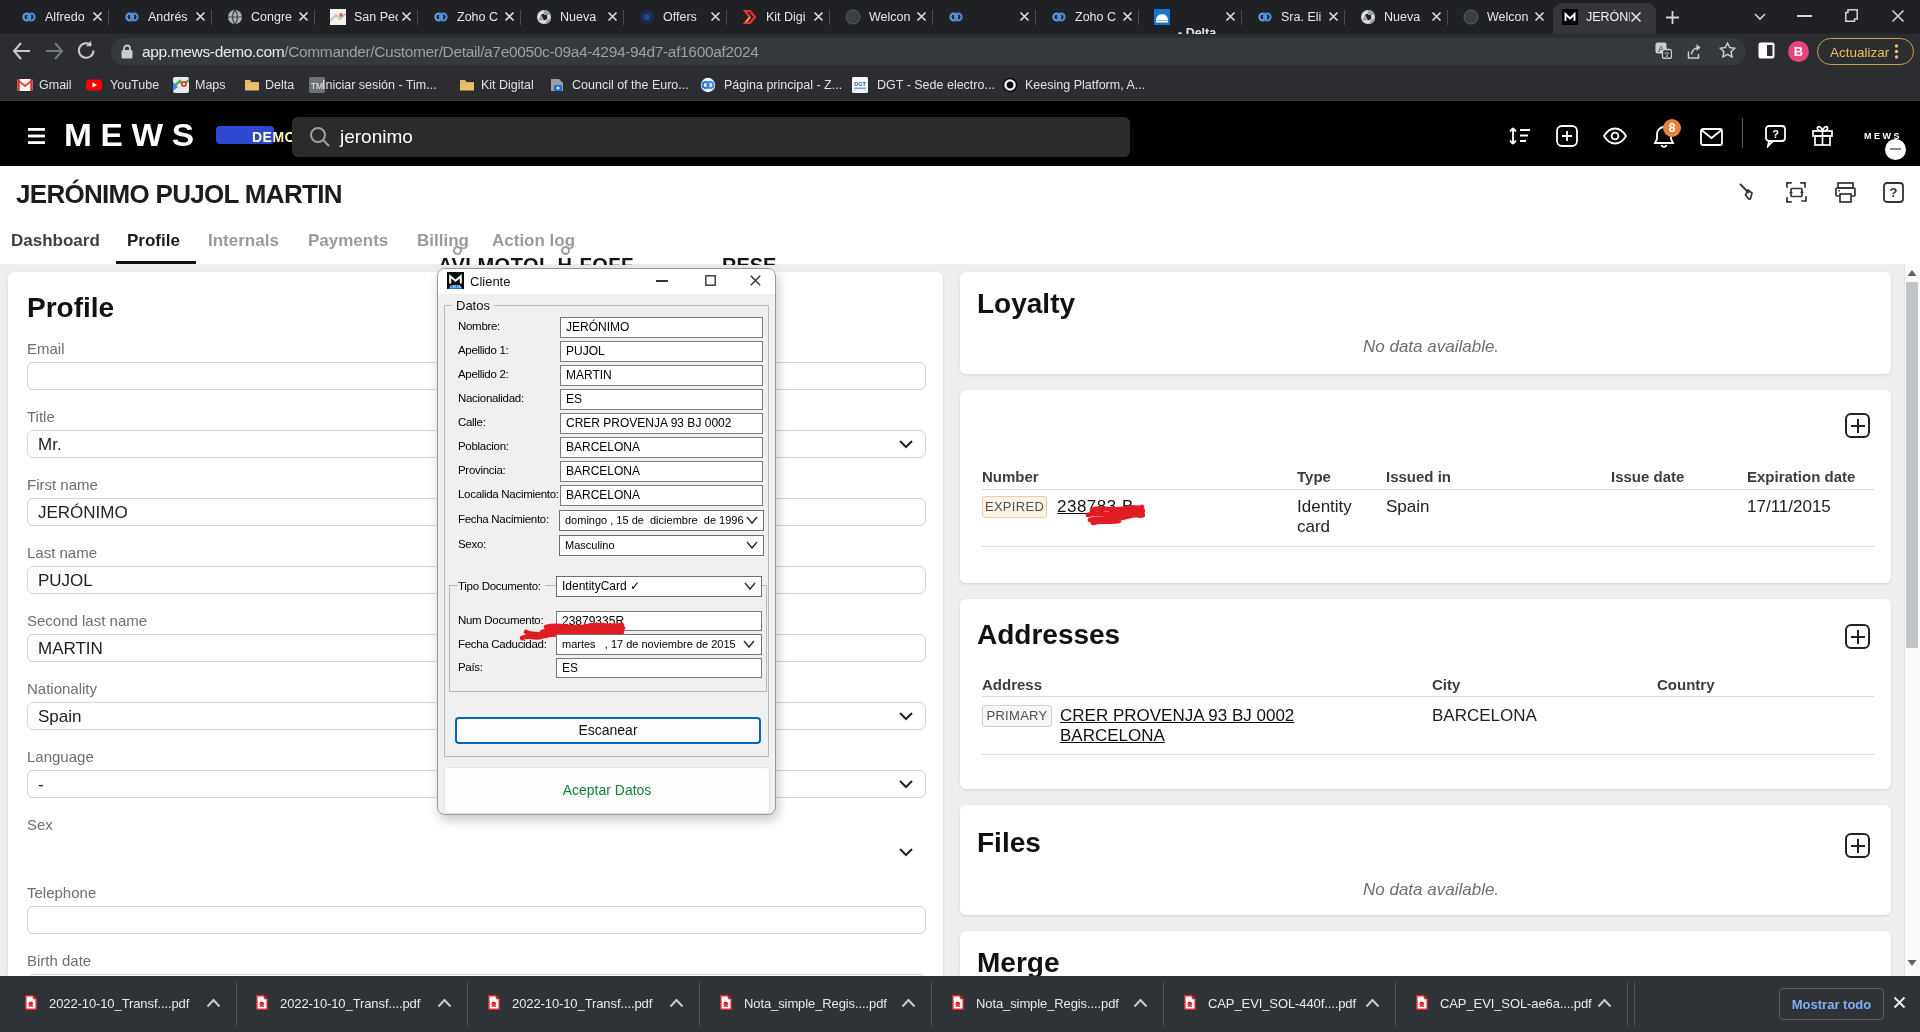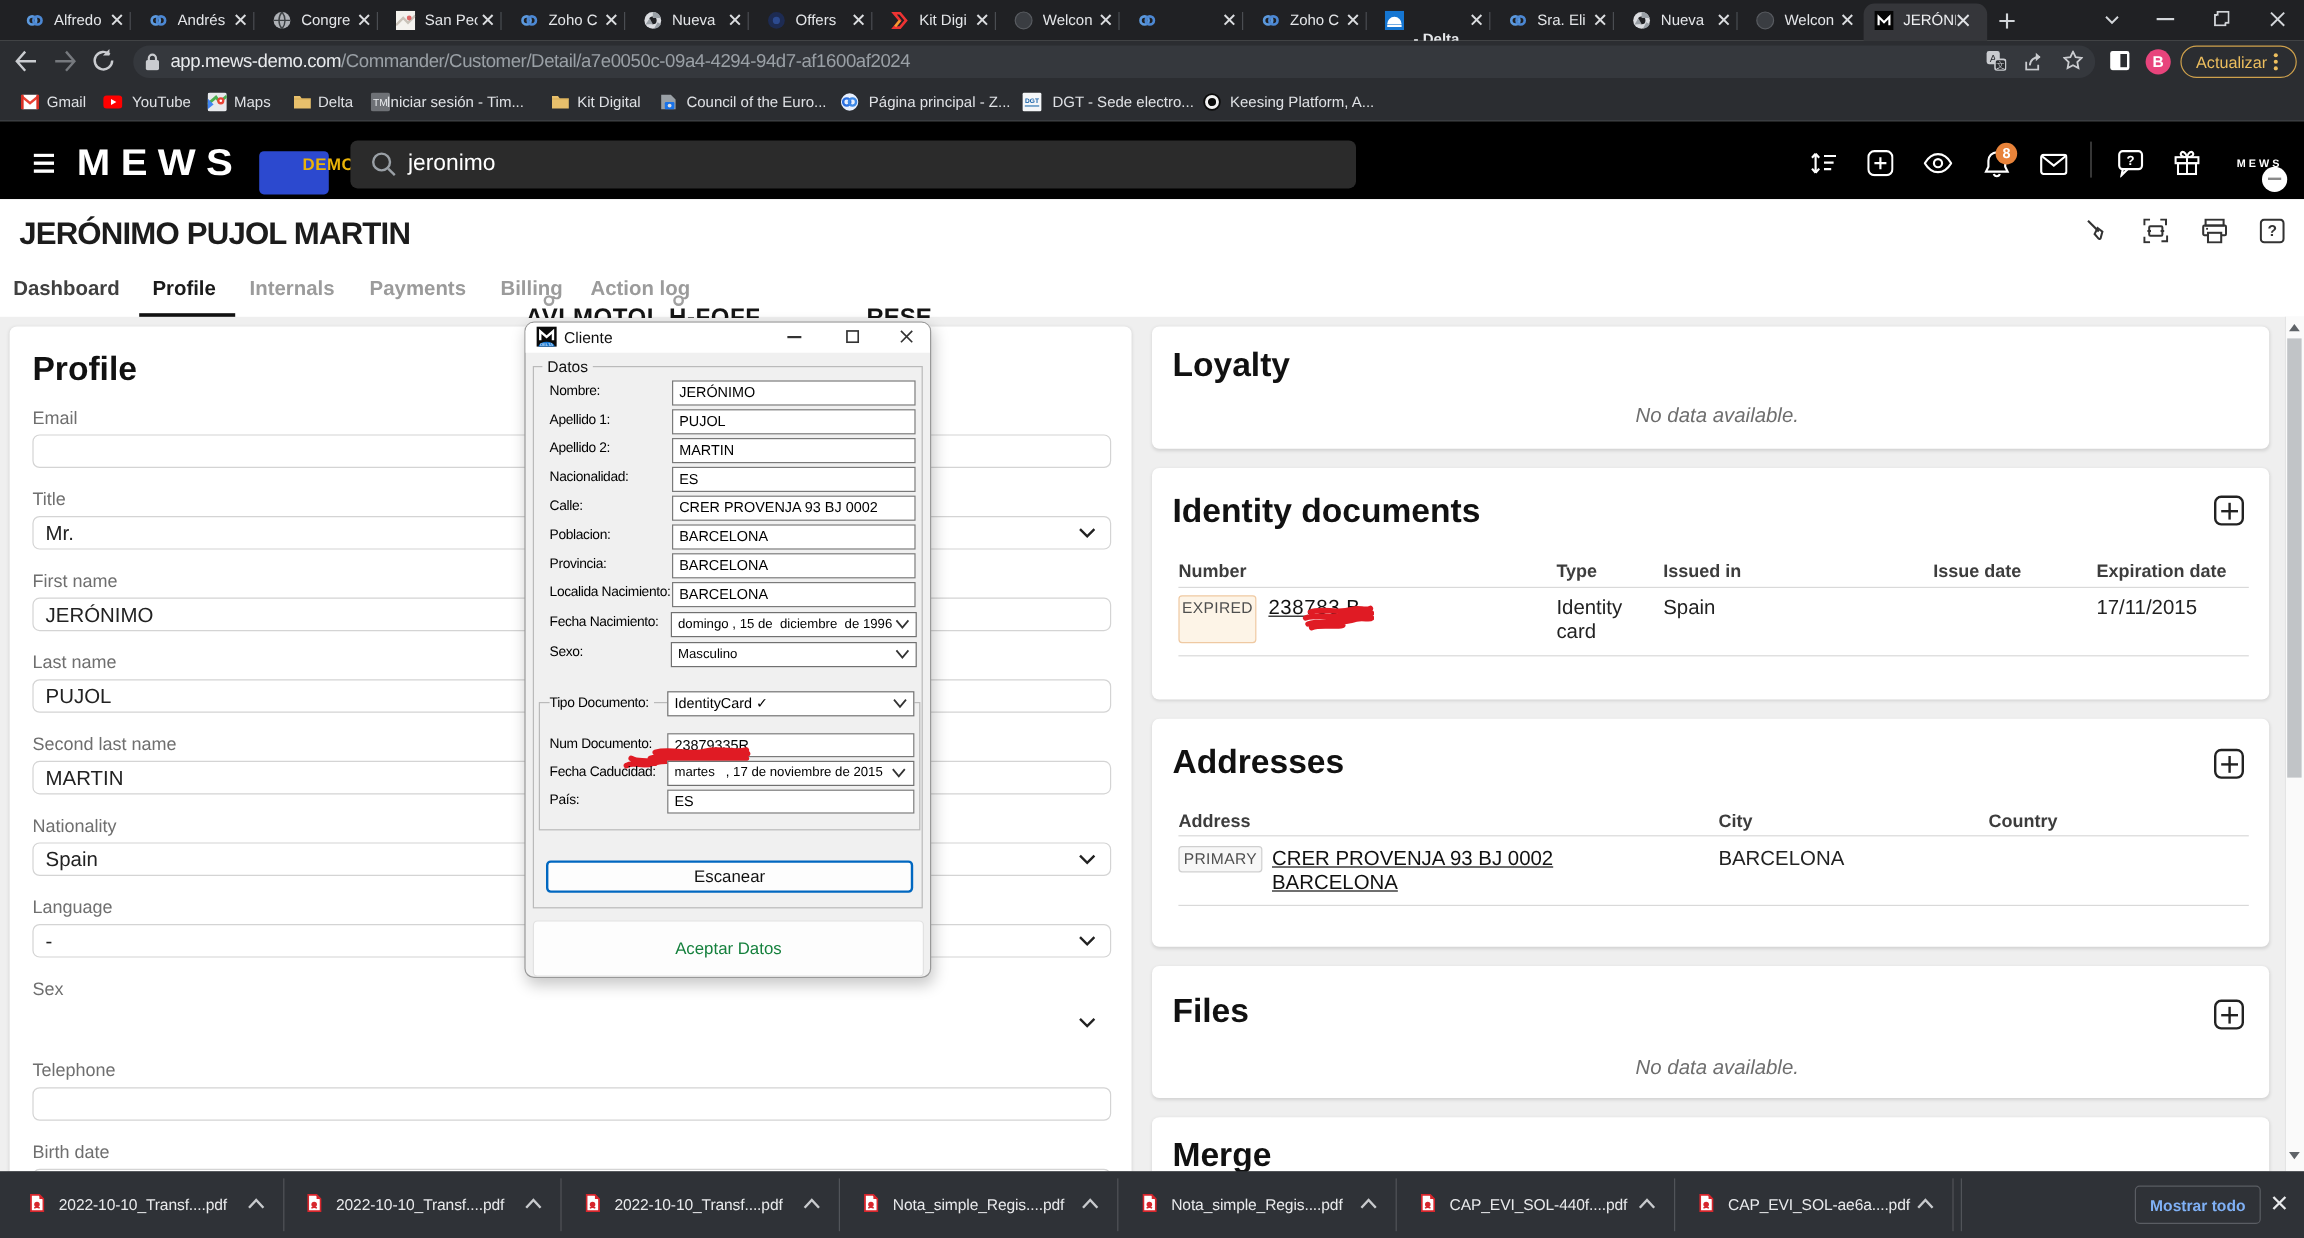--- a/index.html
+++ b/index.html
@@ -302,7 +302,7 @@
       <rect width="17" height="2.8" y="13.2" fill="#fff"></rect>
     </svg>
 <div class="a" style="left:64px;top:118px;color:#fff;font-size:31px;font-weight:bold;letter-spacing:8px;transform:scaleX(1.08);transform-origin:left top;">MEWS</div>
-<div class="a" style="left:216px;top:126px;width:58px;height:36px;background:#2c49cf;border-radius:4px;color:#eab308;font-size:14px;font-weight:bold;letter-spacing:0.5px;text-align:center;line-height:22px;padding-left:36px;">DEMO</div>
+<div class="a" style="left:216px;top:126px;width:58px;height:18px;background:#2c49cf;border-radius:4px;color:#fef9c3;font-size:14px;font-weight:bold;letter-spacing:0.5px;text-align:center;line-height:22px;padding-left:36px;">DEMO</div>
 <div class="a" style="left:292px;top:117px;width:838px;height:40px;background:#2b2b2b;border-radius:6px;"></div>
 <svg class="a" style="left:308px;top:125px;" width="24" height="24" viewBox="0 0 24 24">
       <circle cx="10" cy="10" r="7" fill="none" stroke="#9aa0a6" stroke-width="2"></circle>

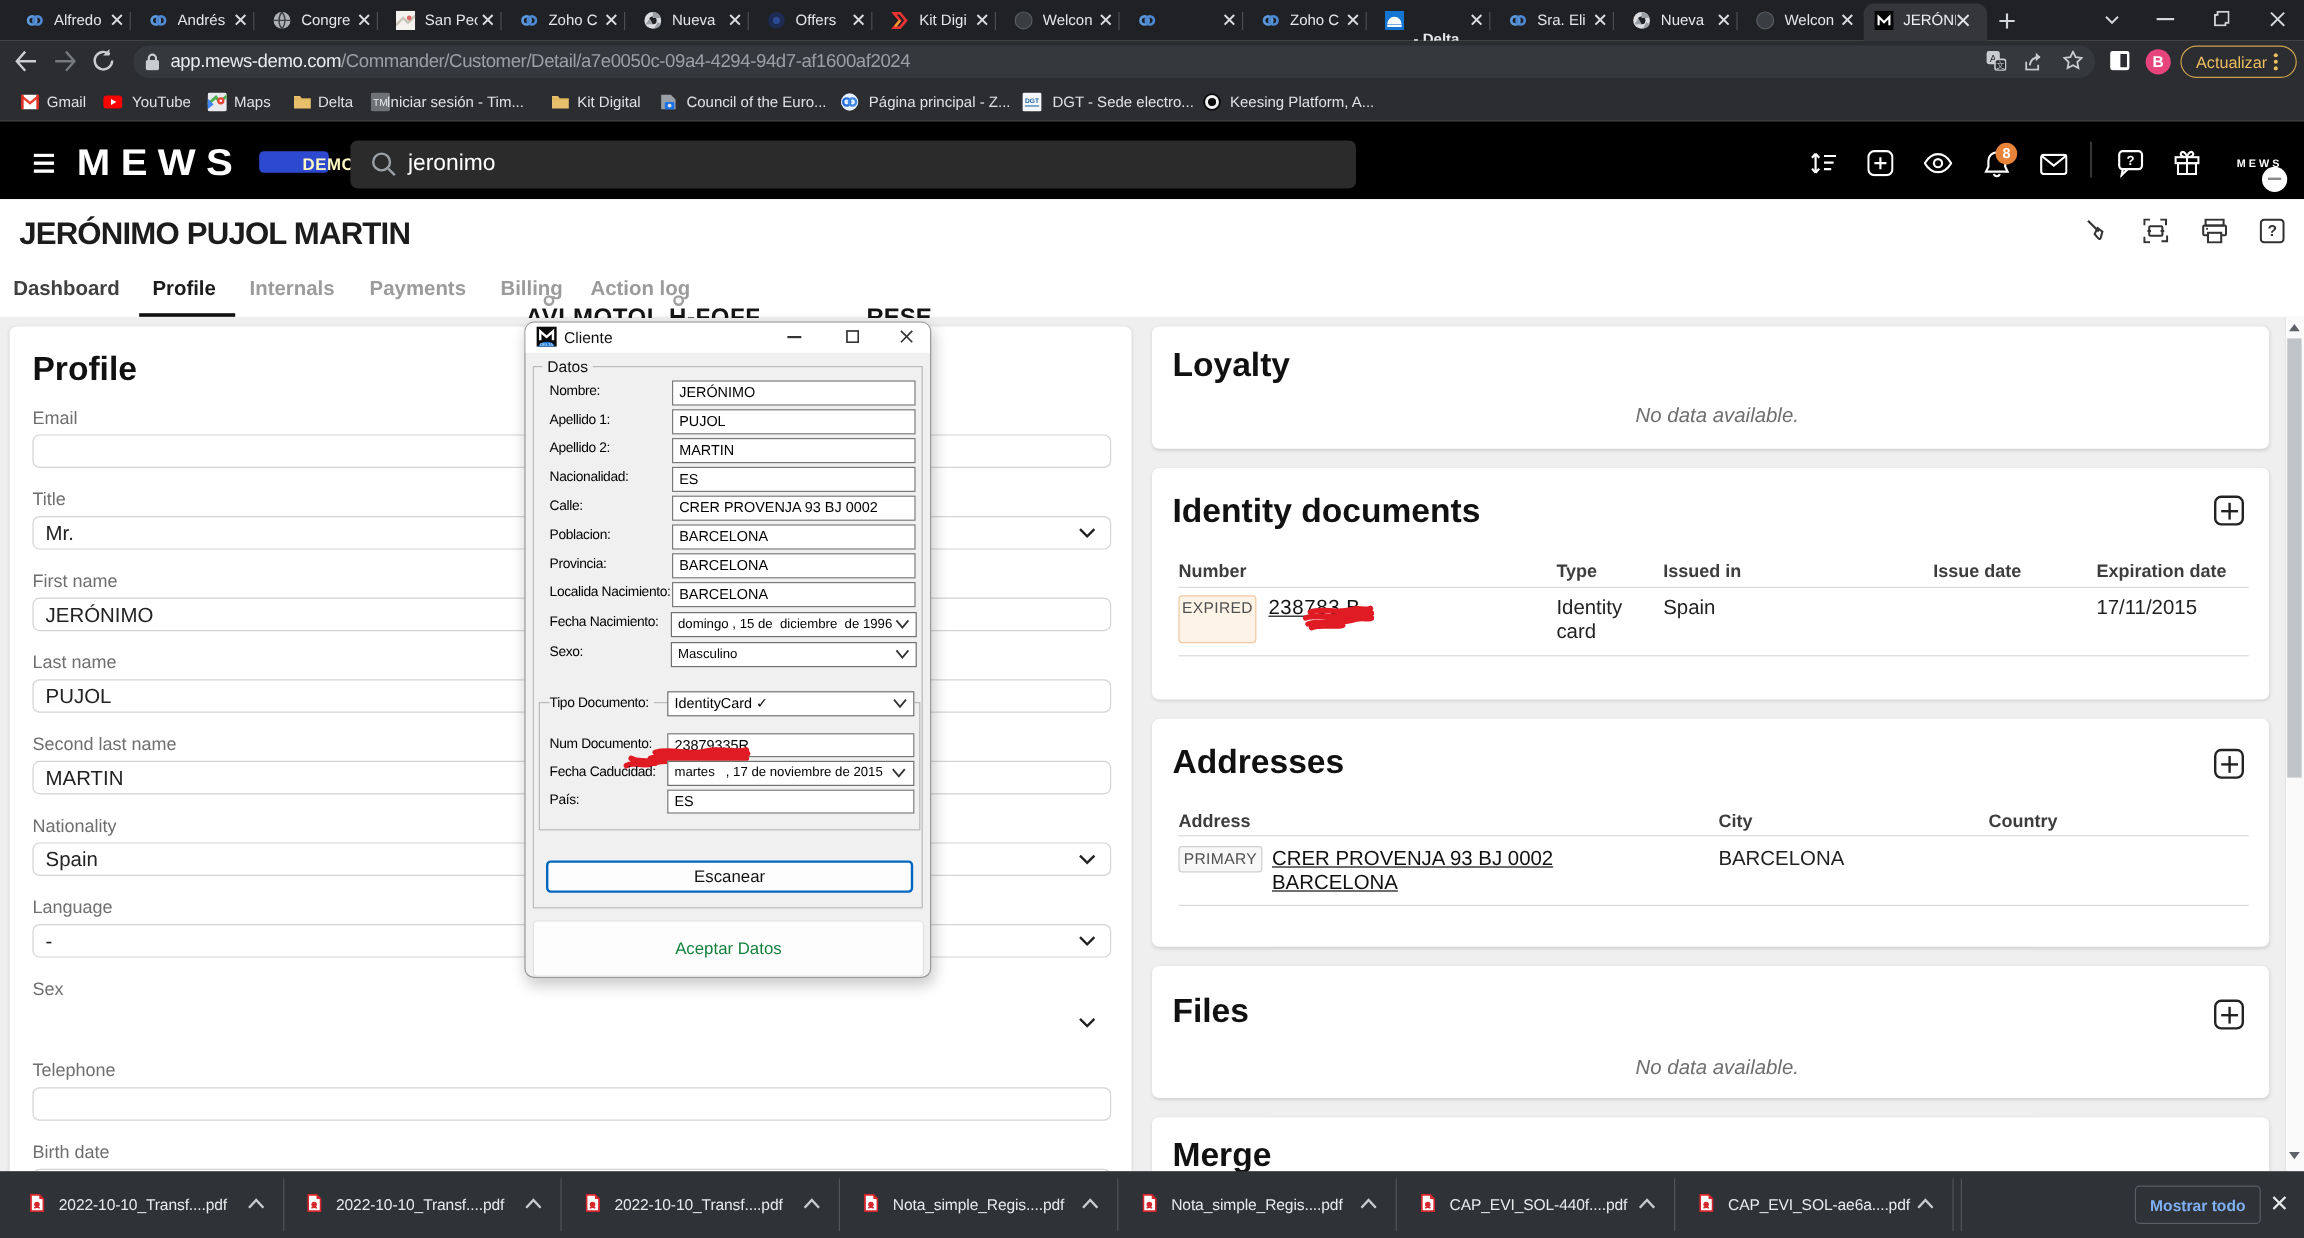--- a/index.html
+++ b/index.html
@@ -415,7 +415,6 @@
 <div class="a h1" style="left:977px;top:288px;">Loyalty</div>
 <div class="a nodata" style="left:1363px;top:337px;">No data available.</div>
 <div class="a" style="left:960px;top:390px;width:931px;height:193px;background:#fff;border-radius:6px;box-shadow:0 1px 3px rgba(0,0,0,0.12);"></div>
-<div class="a h1" style="left:977px;top:410px;">Identity documents</div>
 <div class="a plusbtn" style="left:1845px;top:413px;width:25px;height:25px;"></div>
 <div class="a thead" style="left:982px;top:468px;">Number</div>
 <div class="a thead" style="left:1297px;top:468px;">Type</div>

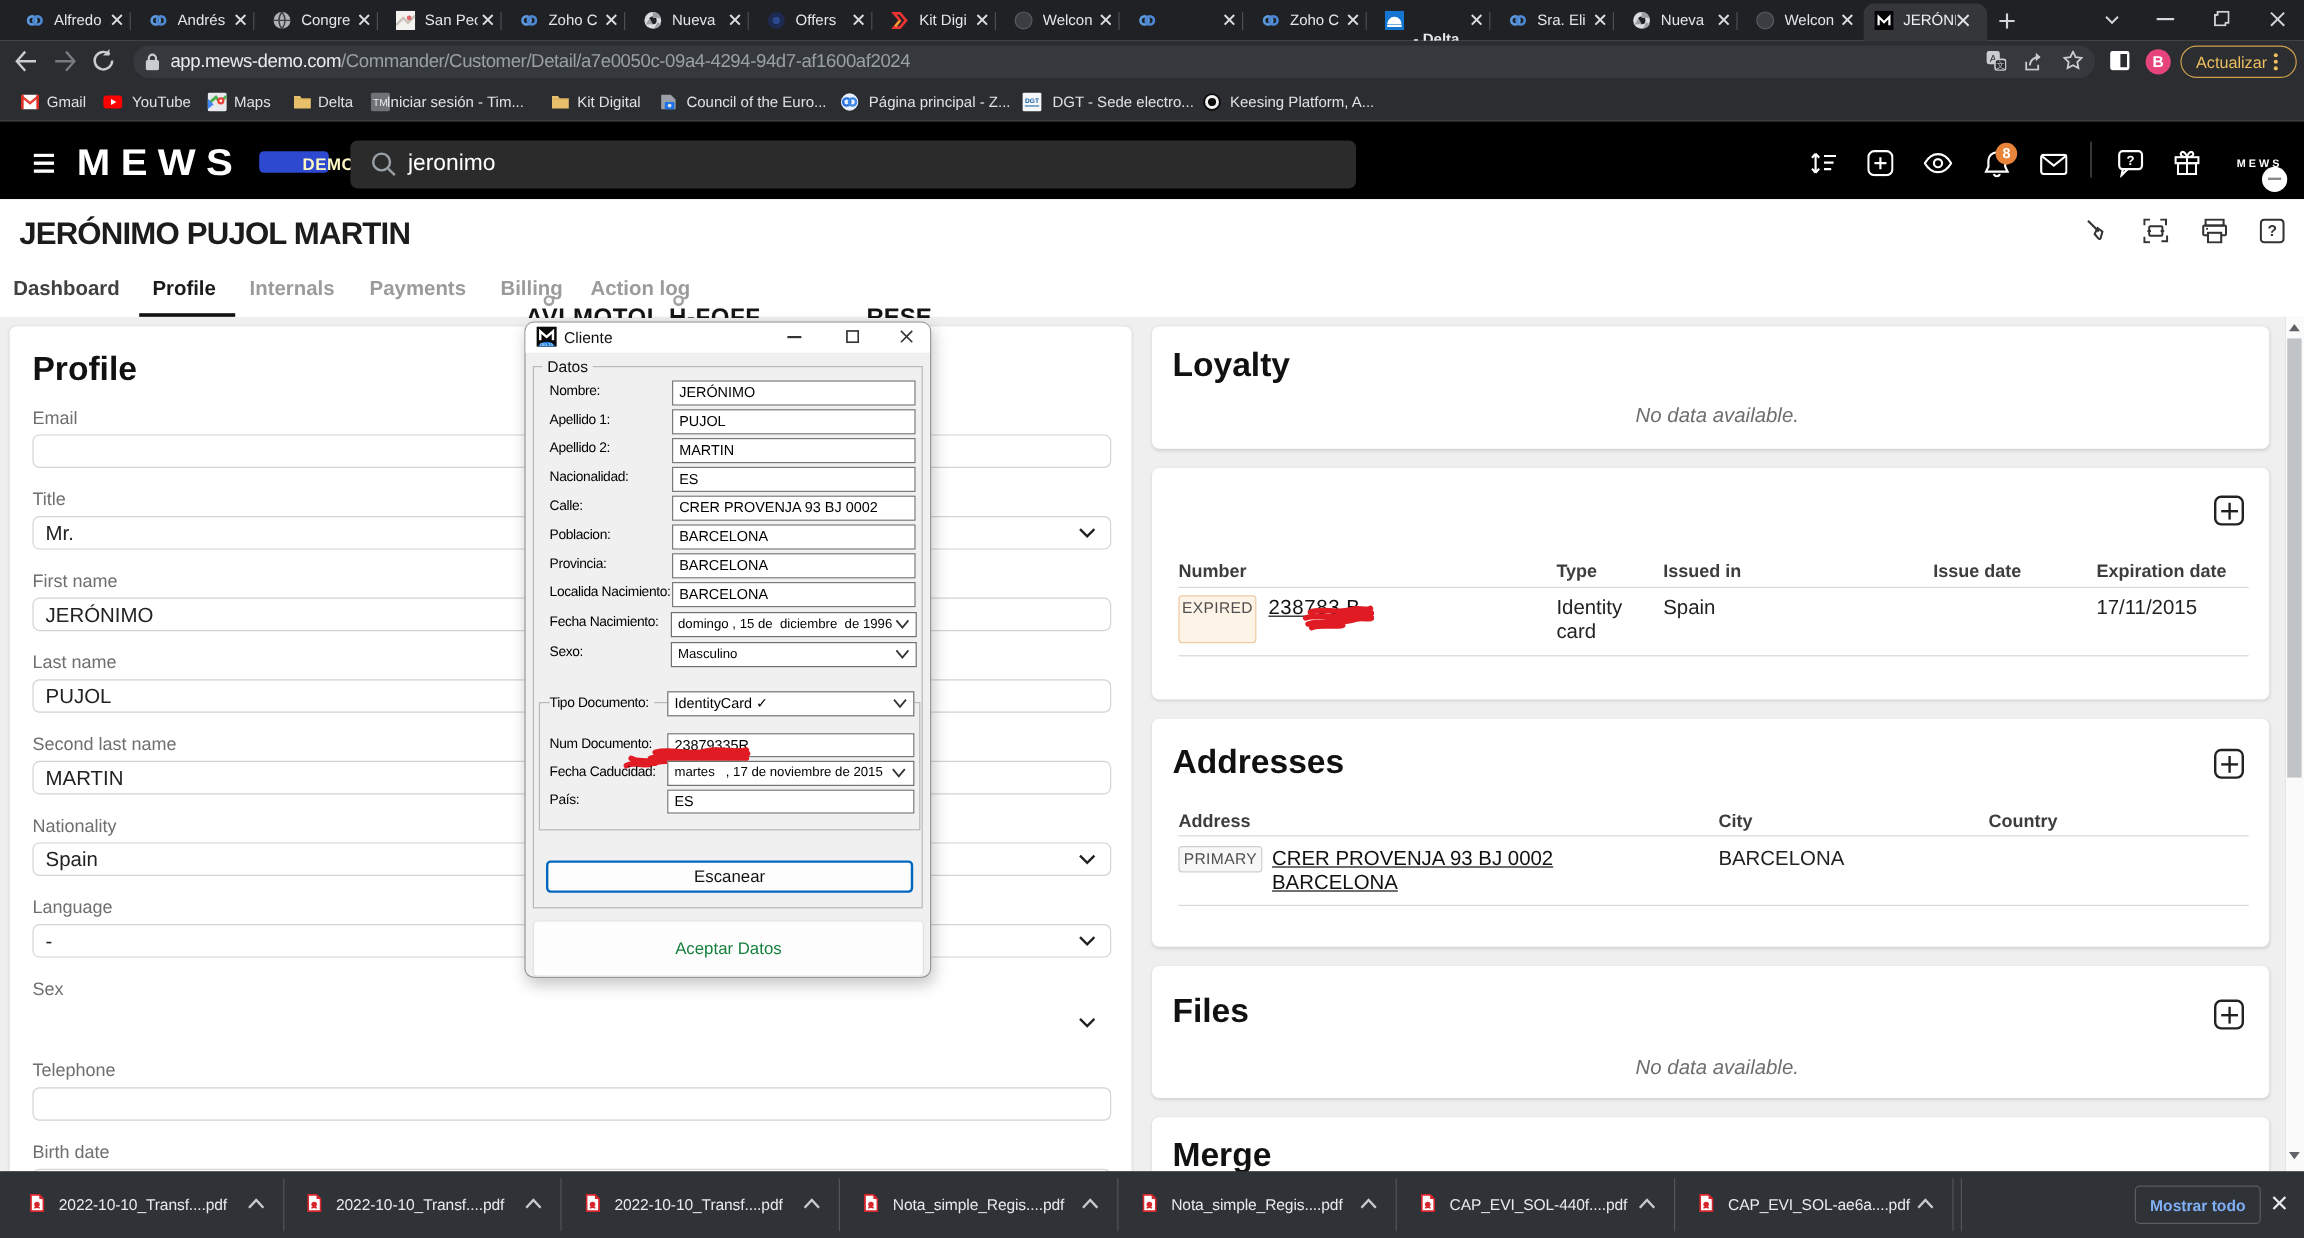--- a/index.html
+++ b/index.html
@@ -422,7 +422,7 @@
 <div class="a thead" style="left:1611px;top:468px;">Issue date</div>
 <div class="a thead" style="left:1747px;top:468px;">Expiration date</div>
 <div class="a" style="left:982px;top:489px;width:892px;height:1px;background:#d9d9d9;"></div>
-<div class="a" style="left:982px;top:496px;width:65px;height:40px;background:#fdf4e7;border:1px solid #efc9a2;border-radius:3px;color:#4f4f4f;font-size:13px;text-align:center;line-height:20px;letter-spacing:0.3px;">EXPIRED</div>
+<div class="a" style="left:982px;top:496px;width:65px;height:22px;background:#fdf4e7;border:1px solid #efc9a2;border-radius:3px;color:#4f4f4f;font-size:13px;text-align:center;line-height:20px;letter-spacing:0.3px;">EXPIRED</div>
 <div class="a linkt" style="left:1057px;top:497px;letter-spacing:0.5px;">238783  B</div>
 <svg class="a" style="left:1085px;top:502px;" width="60" height="24" viewBox="0 0 60 24">
       <path d="M7 8 C17 4, 29 10, 41 6 C47 4, 53 7, 57 5 M3 13 C15 9, 29 15, 43 10 C49 8, 55 11, 58 9 M5 18 C17 14, 31 19, 45 14 C51 12, 56 15, 58 13 M8 21 C16 18, 26 21, 34 19" stroke="#e01b24" stroke-width="4.6" fill="none" stroke-linecap="round"></path>

